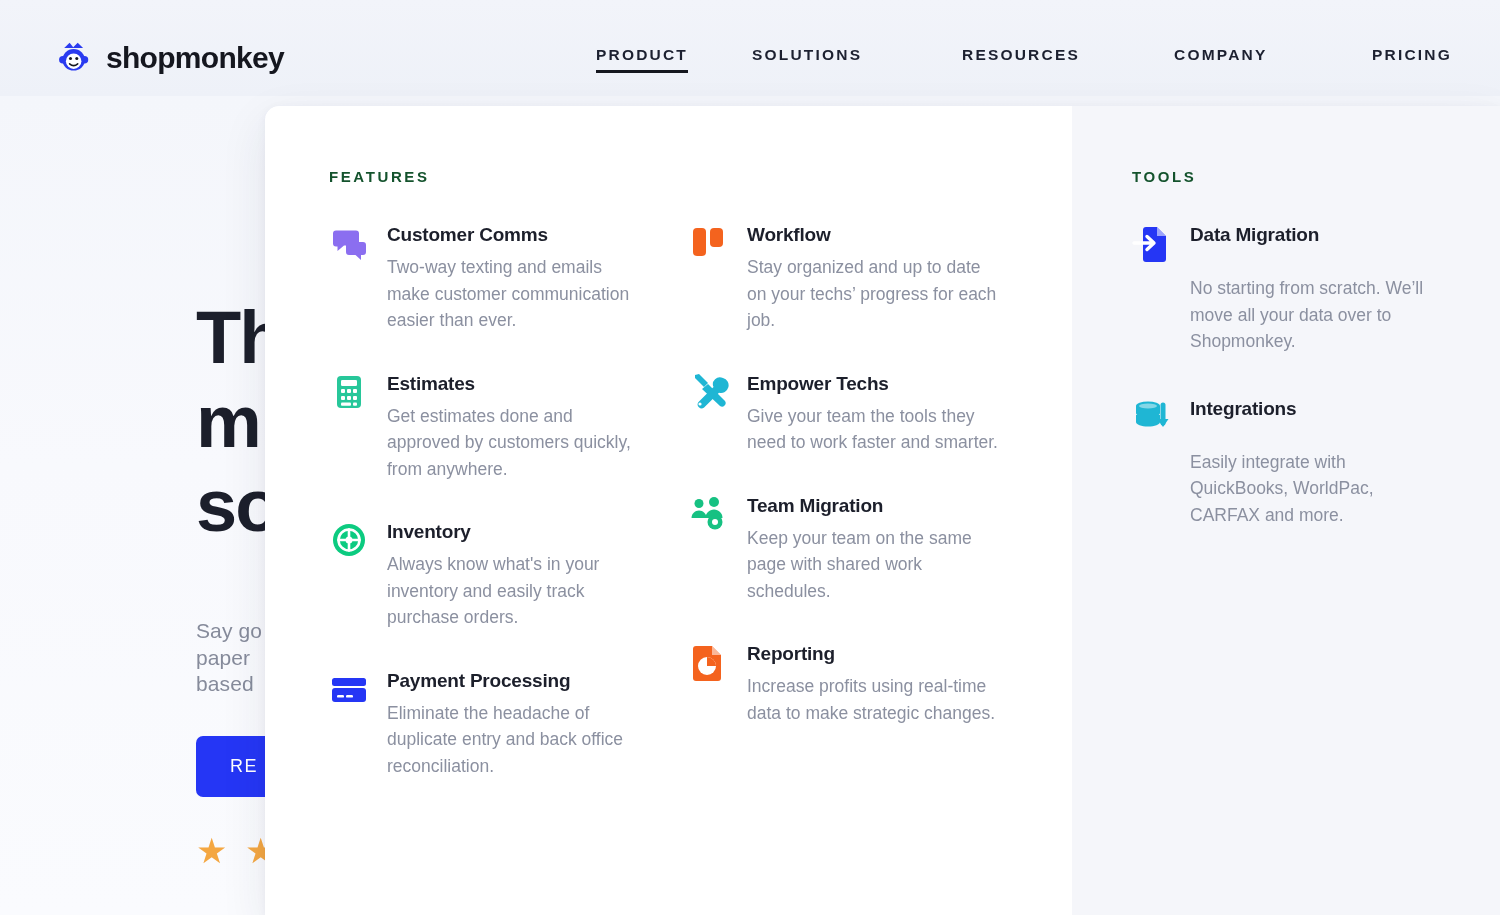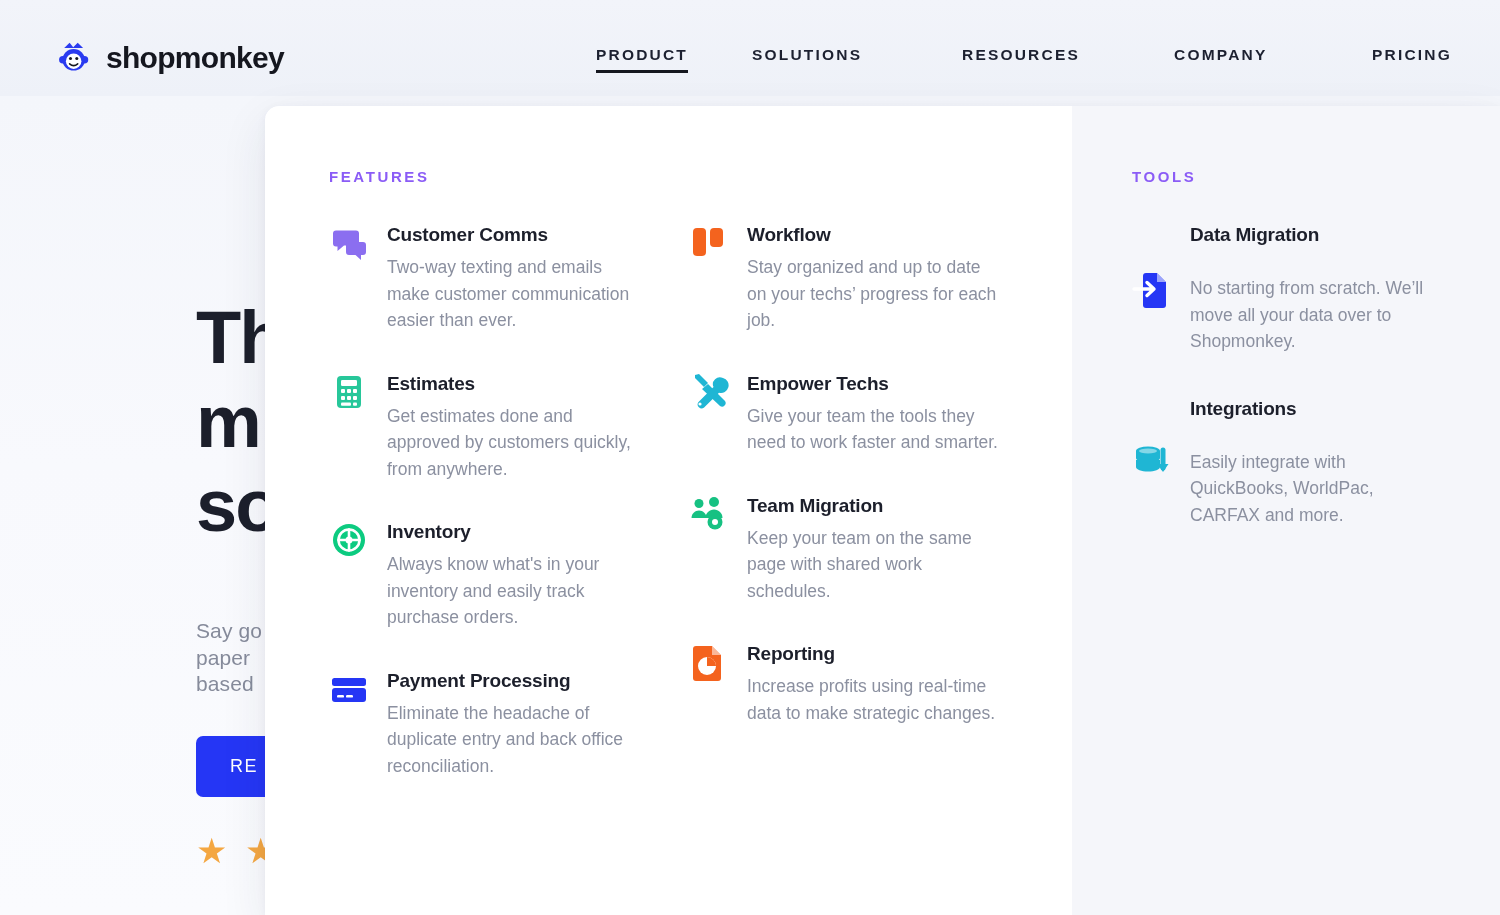--- a/index.html
+++ b/index.html
@@ -74,7 +74,7 @@
     flex:1; background:#f5f6fa; padding:62px 0 4px 60px;
   }
   .col-title {
-    font-size:15px; font-weight:700; letter-spacing:2.6px; color:#8b5cf6; text-transform:uppercase;
+    font-size:15px; font-weight:700; letter-spacing:2.6px; color:#14532d; text-transform:uppercase;
   }
   .cols { display:flex; margin-top:36px; }
   .col { width:313px; }

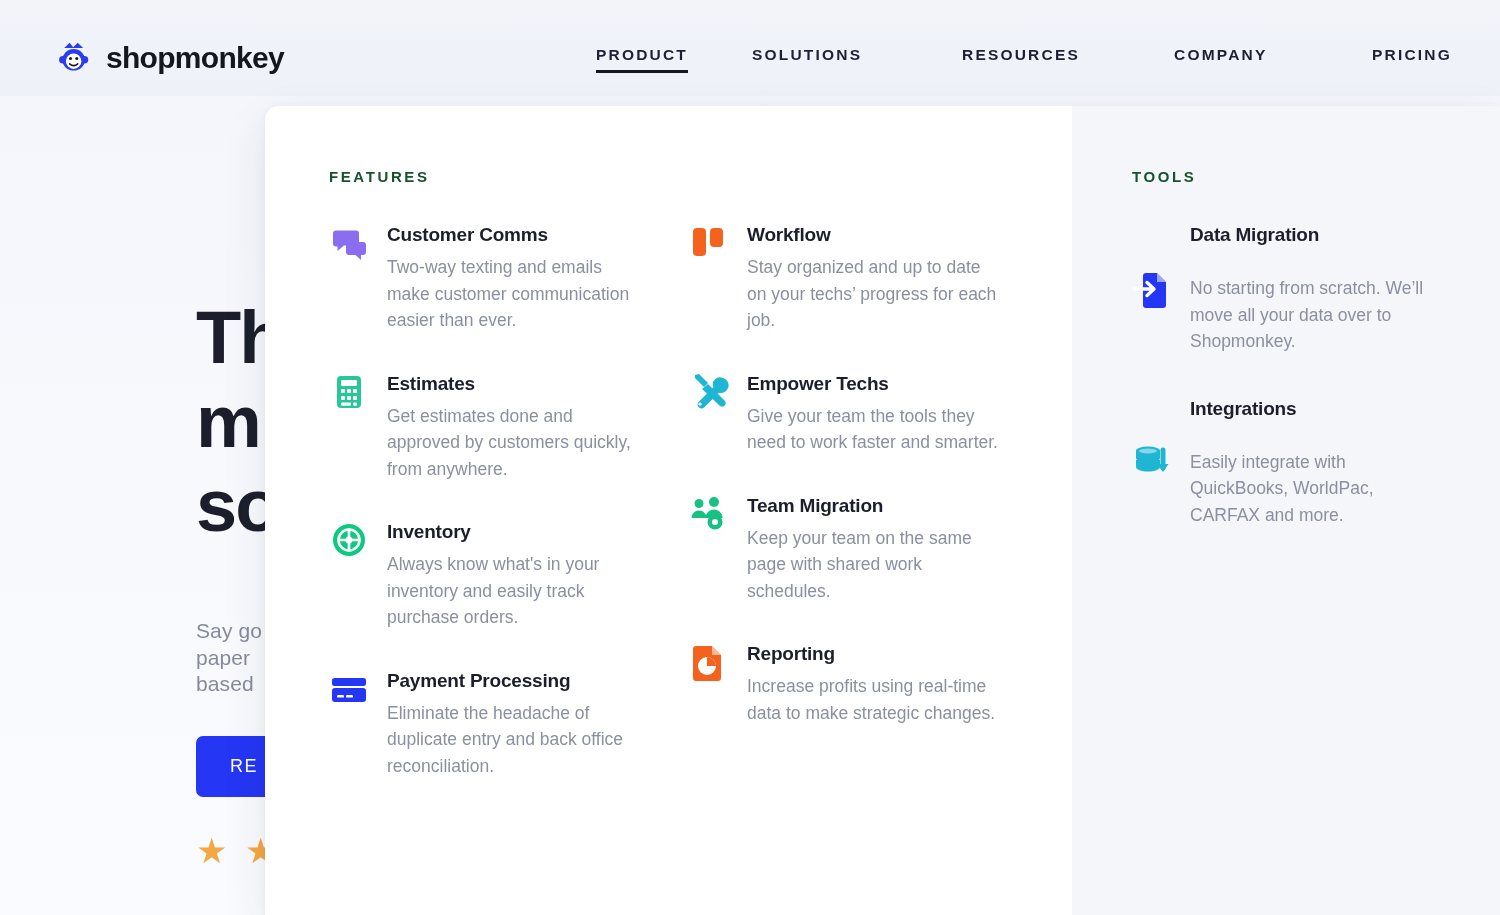--- a/index.html
+++ b/index.html
@@ -89,7 +89,7 @@
   .item-desc { margin-top:7px; font-size:17.5px; line-height:26.5px; color:#8b90a0; max-width:253px; }
   .col.wide .item-desc { max-width:262px; }
   .mega-right .item-desc { max-width:252px;margin-top:28px; }
-  .mega-right .item { margin-bottom:40px;align-items:center; }
+  .mega-right .item { margin-bottom:40px; }
 </style>
 </head>
 <body>

